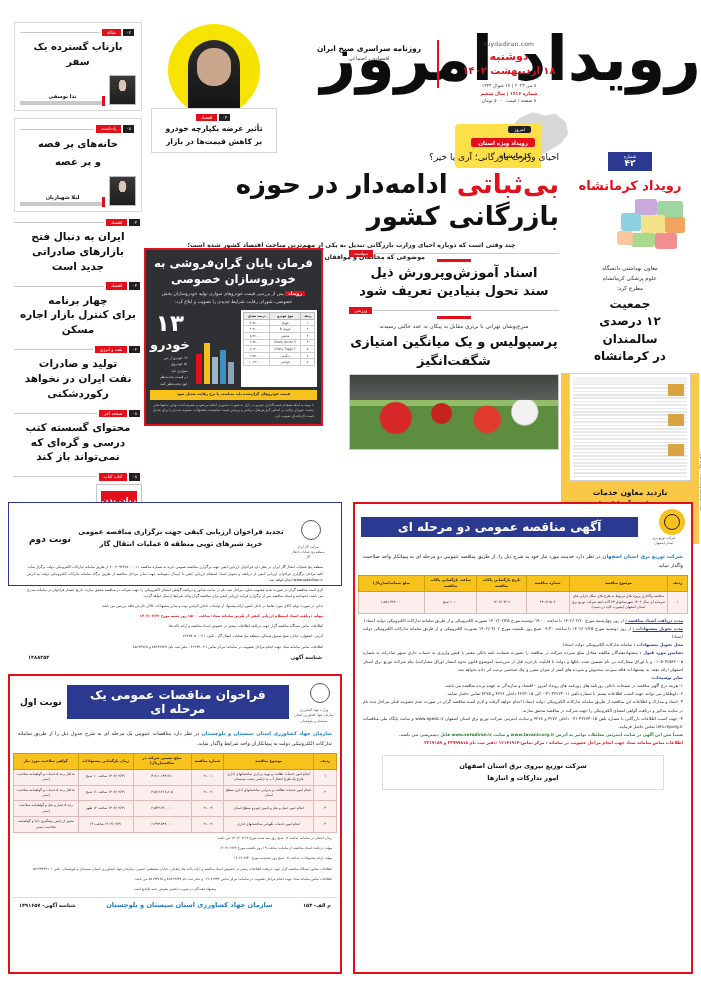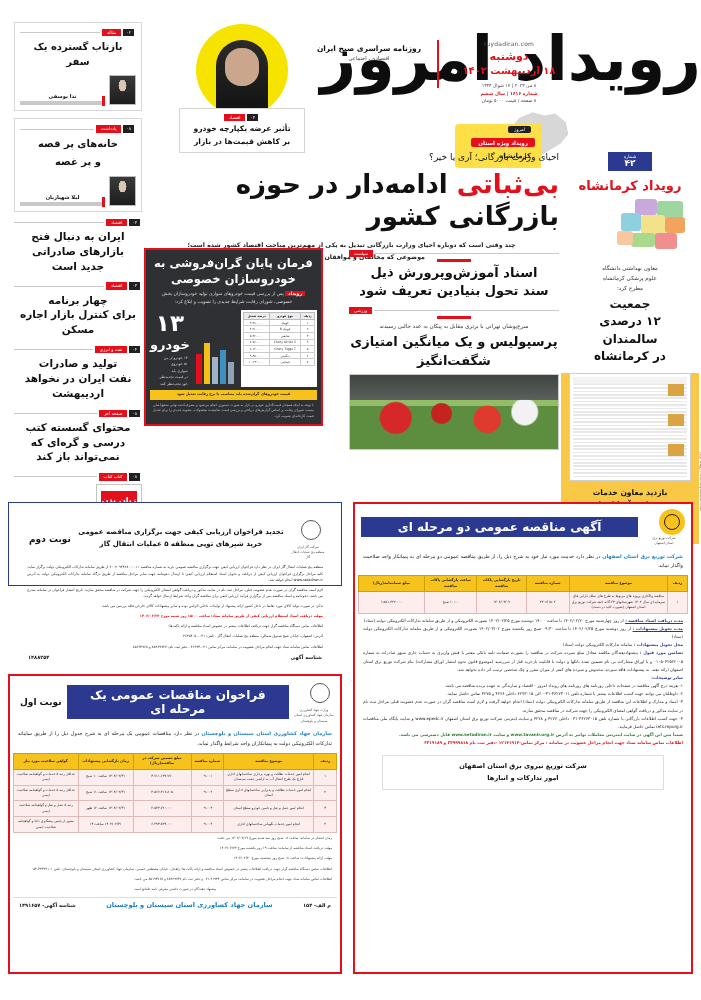--- a/index.html
+++ b/index.html
@@ -402,7 +402,7 @@
     </div>
   </div>
 
-  <div style="position:absolute;right:396px;top:24px;width:126px;">
+  <div style="position:absolute;right:424px;top:24px;width:126px;">
     <div style="width:92px;height:92px;border-radius:50%;background:#f6e400;margin:0 auto;position:relative;overflow:hidden;">
       <div style="position:absolute;left:50%;top:16px;transform:translateX(-50%);width:52px;height:76px;background:linear-gradient(#2b2b2b,#111);border-radius:26px 26px 0 0;"></div>
       <div style="position:absolute;left:50%;top:24px;transform:translateX(-50%);width:34px;height:38px;background:#caa78c;border-radius:16px;"></div>

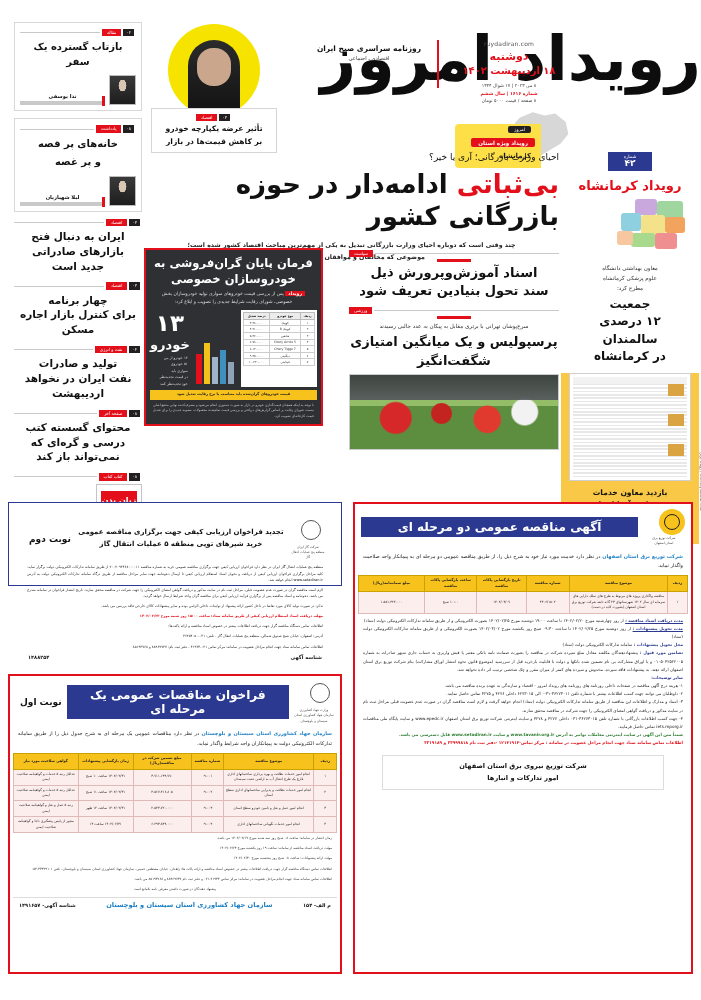--- a/index.html
+++ b/index.html
@@ -340,7 +340,7 @@
       </div>
       <div class="rail-head">تولید و صادرات</div>
       <div class="rail-head" style="margin-top:-5px">نفت ایران در نخواهد</div>
-      <div class="rail-head" style="margin-top:-5px">اردیبهشت</div>
+      <div class="rail-head" style="margin-top:-5px">رکوردشکنی</div>
     </div>
 
     <div class="rail-item">

